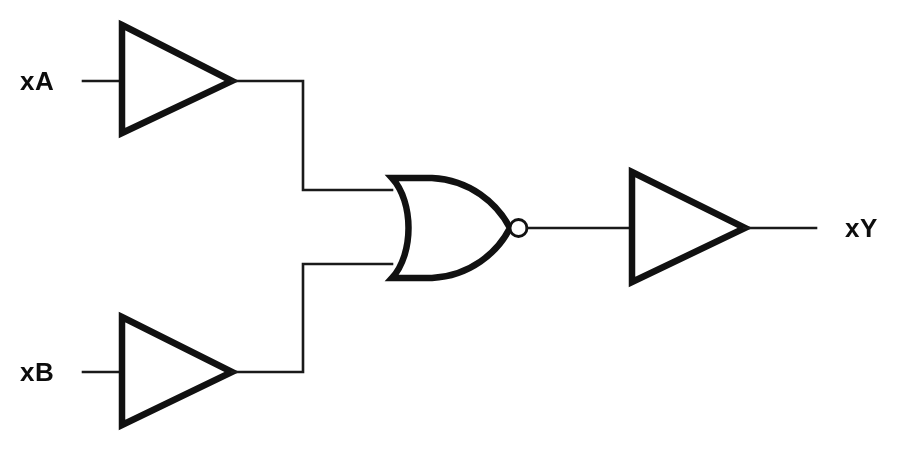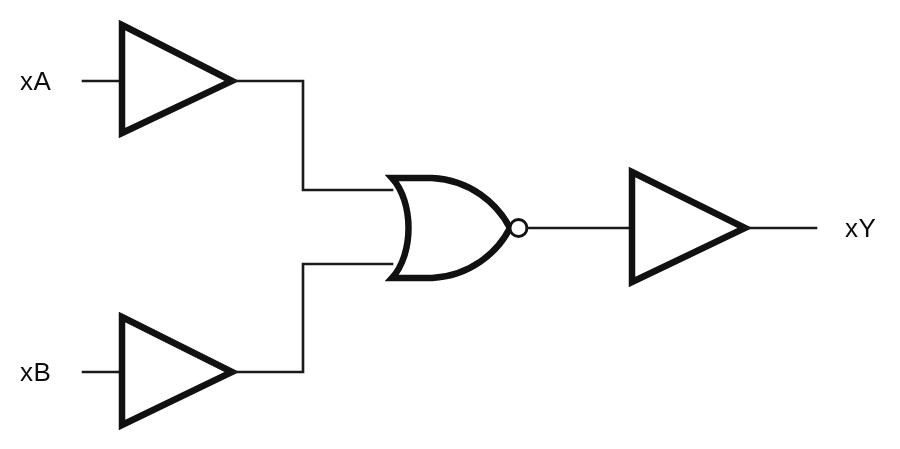--- a/index.html
+++ b/index.html
@@ -18,6 +18,7 @@
     width: 900px;
     height: 449px;
     background: #ffffff;
+    font-weight: bold;
   }
   svg.schematic {
     display: block;

